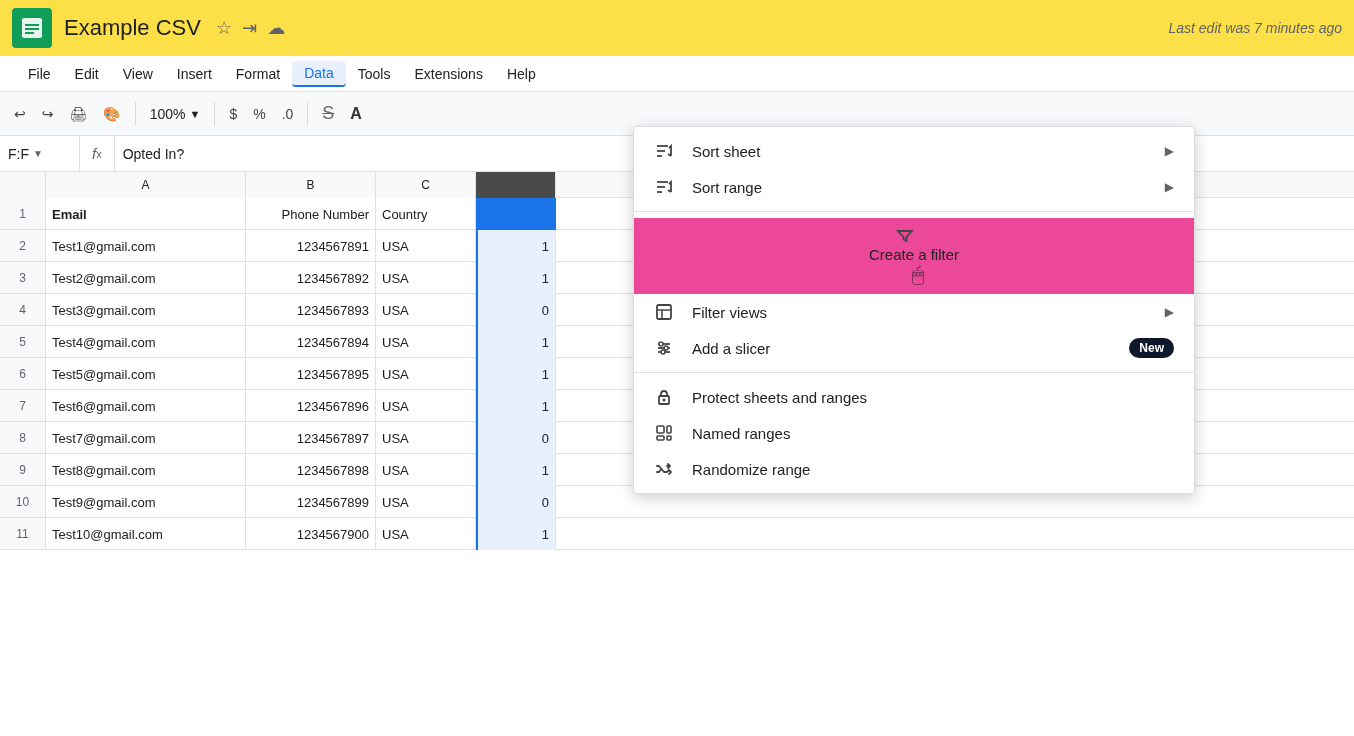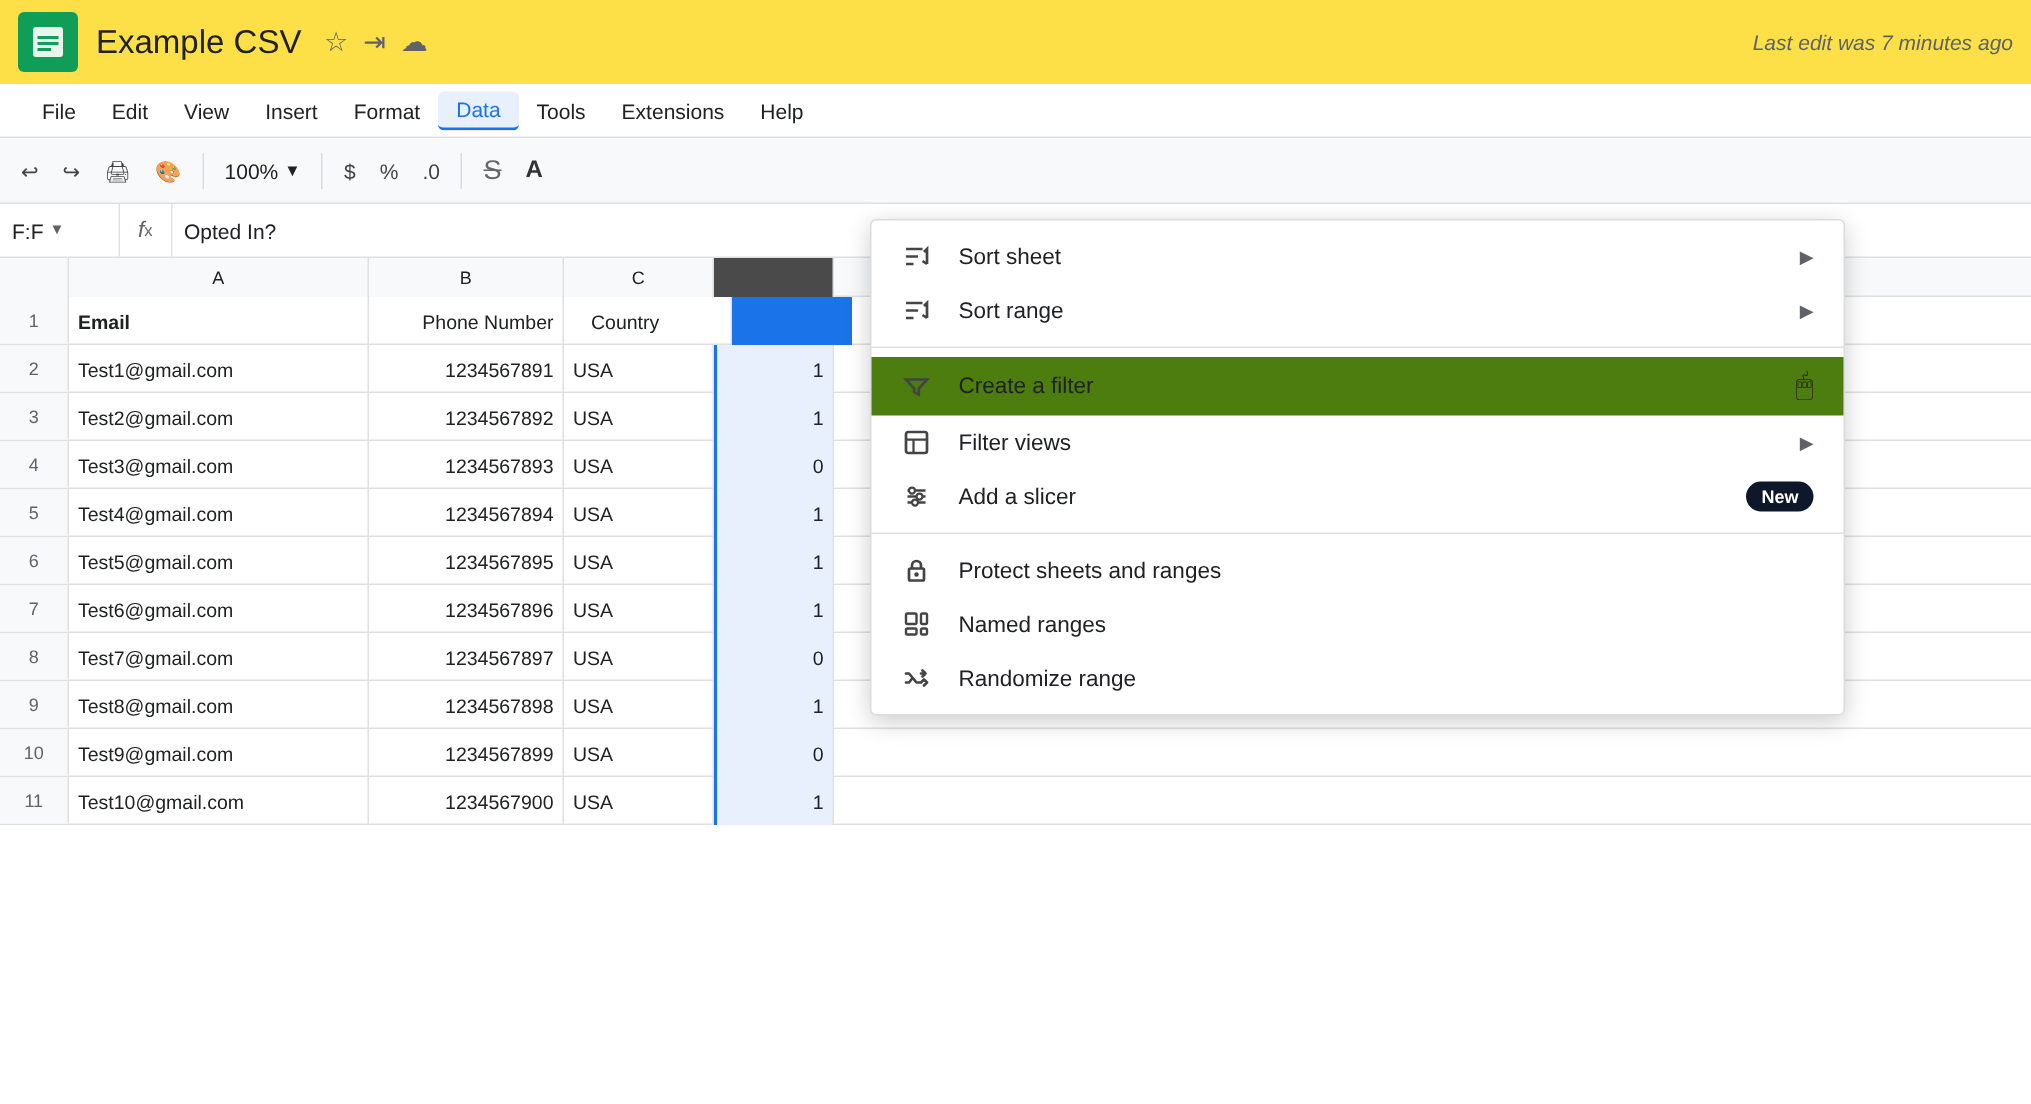--- a/index.html
+++ b/index.html
@@ -234,15 +234,14 @@
     #data-menu {
       position: absolute;
       top: 126px;
-      left: 580px;
-      width: 650px;
+      left: 633px;
+      width: 562px;
       background: #fff;
       border: 1px solid #dadce0;
       border-radius: 4px;
       box-shadow: 0 4px 16px rgba(0,0,0,0.2);
       z-index: 100;
       padding: 6px 0;
-      margin-top: 20px;
     }
     .menu-divider {
       height: 1px;

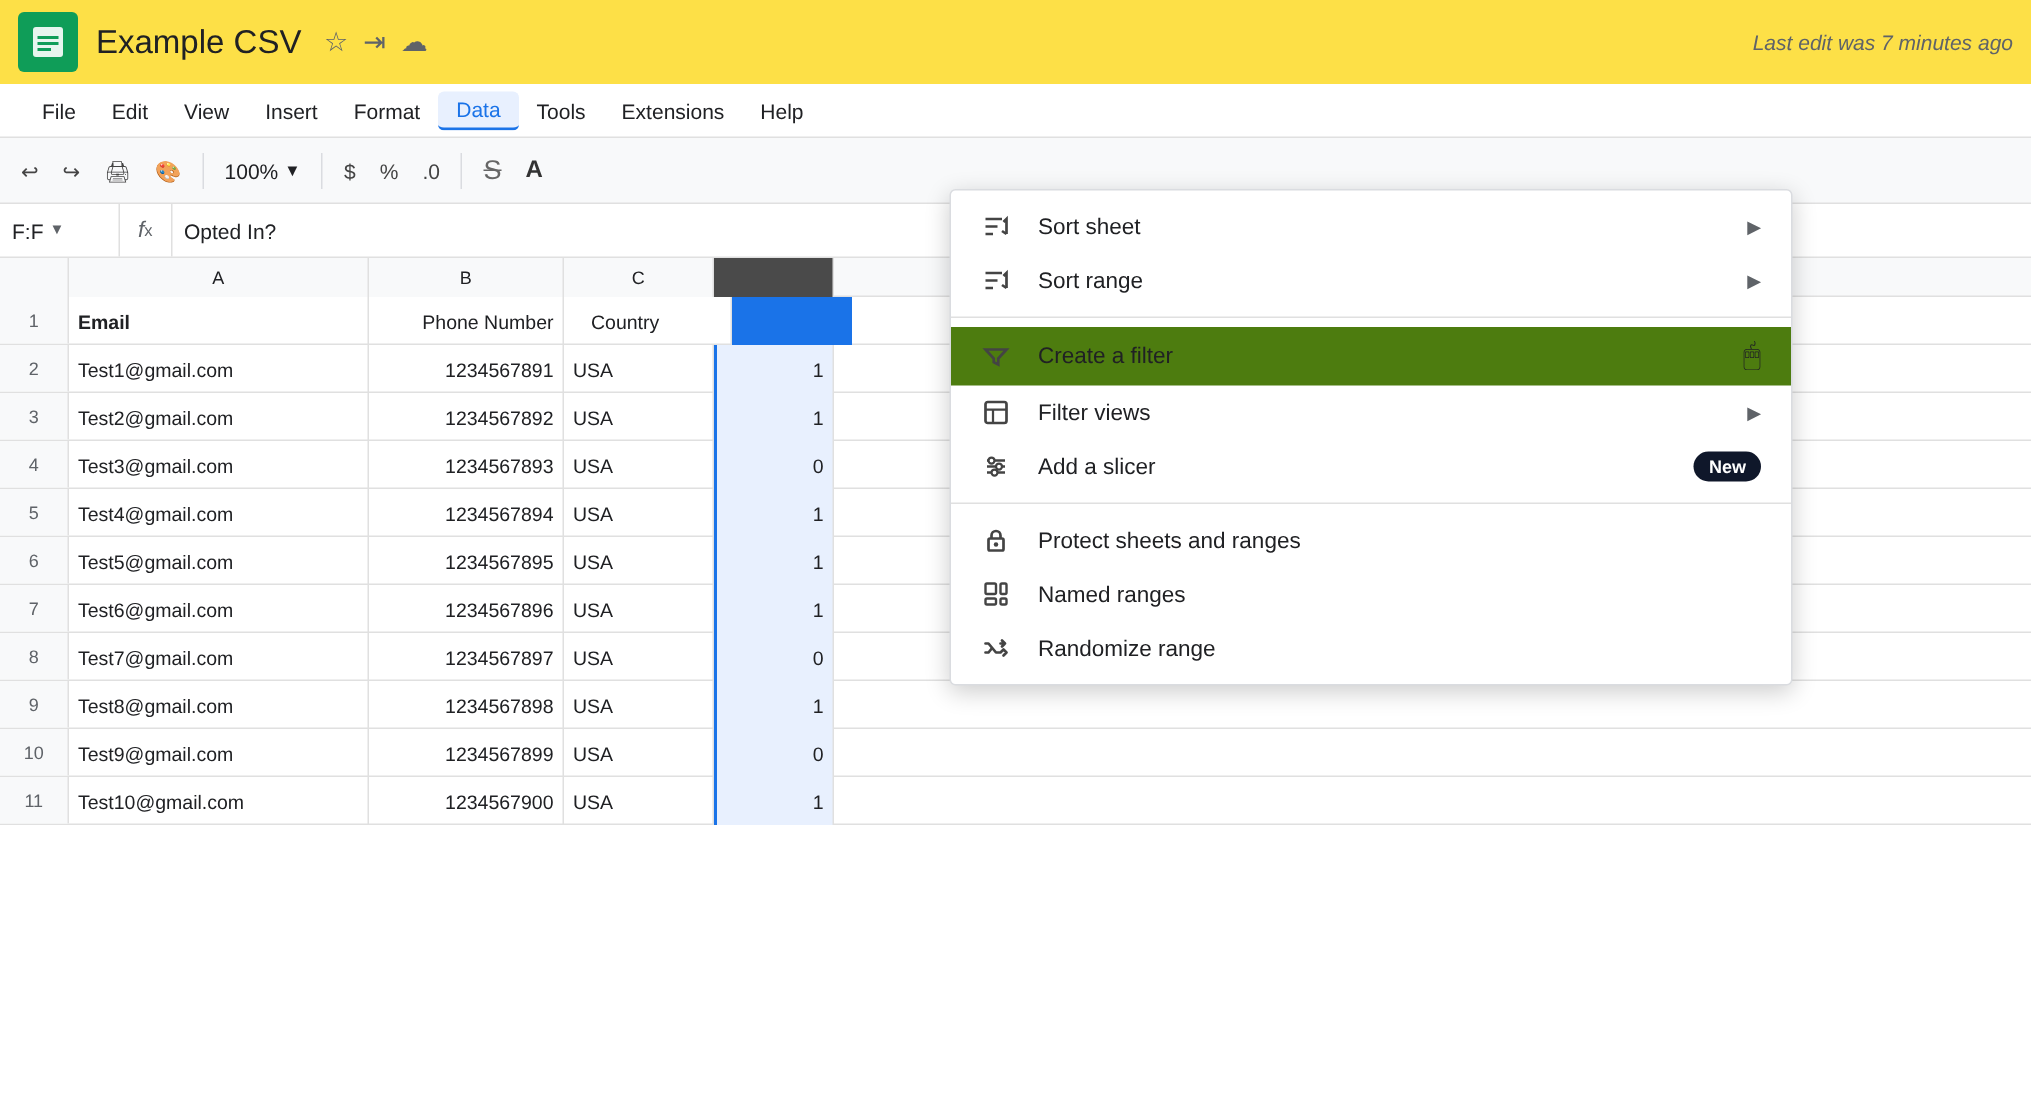--- a/index.html
+++ b/index.html
@@ -366,7 +366,7 @@
     <div class="row-num">1</div>
     <div class="data-cell cell-a" style="font-weight:700;text-align:right;">Email</div>
     <div class="data-cell cell-b" style="font-weight:500;">Phone Number</div>
-    <div class="data-cell cell-c" style="font-weight:500;margin-left:12px;">Country</div>
+    <div class="data-cell cell-c" style="font-weight:500;">Country</div>
     <div class="data-cell cell-last"></div>
   </div>
 

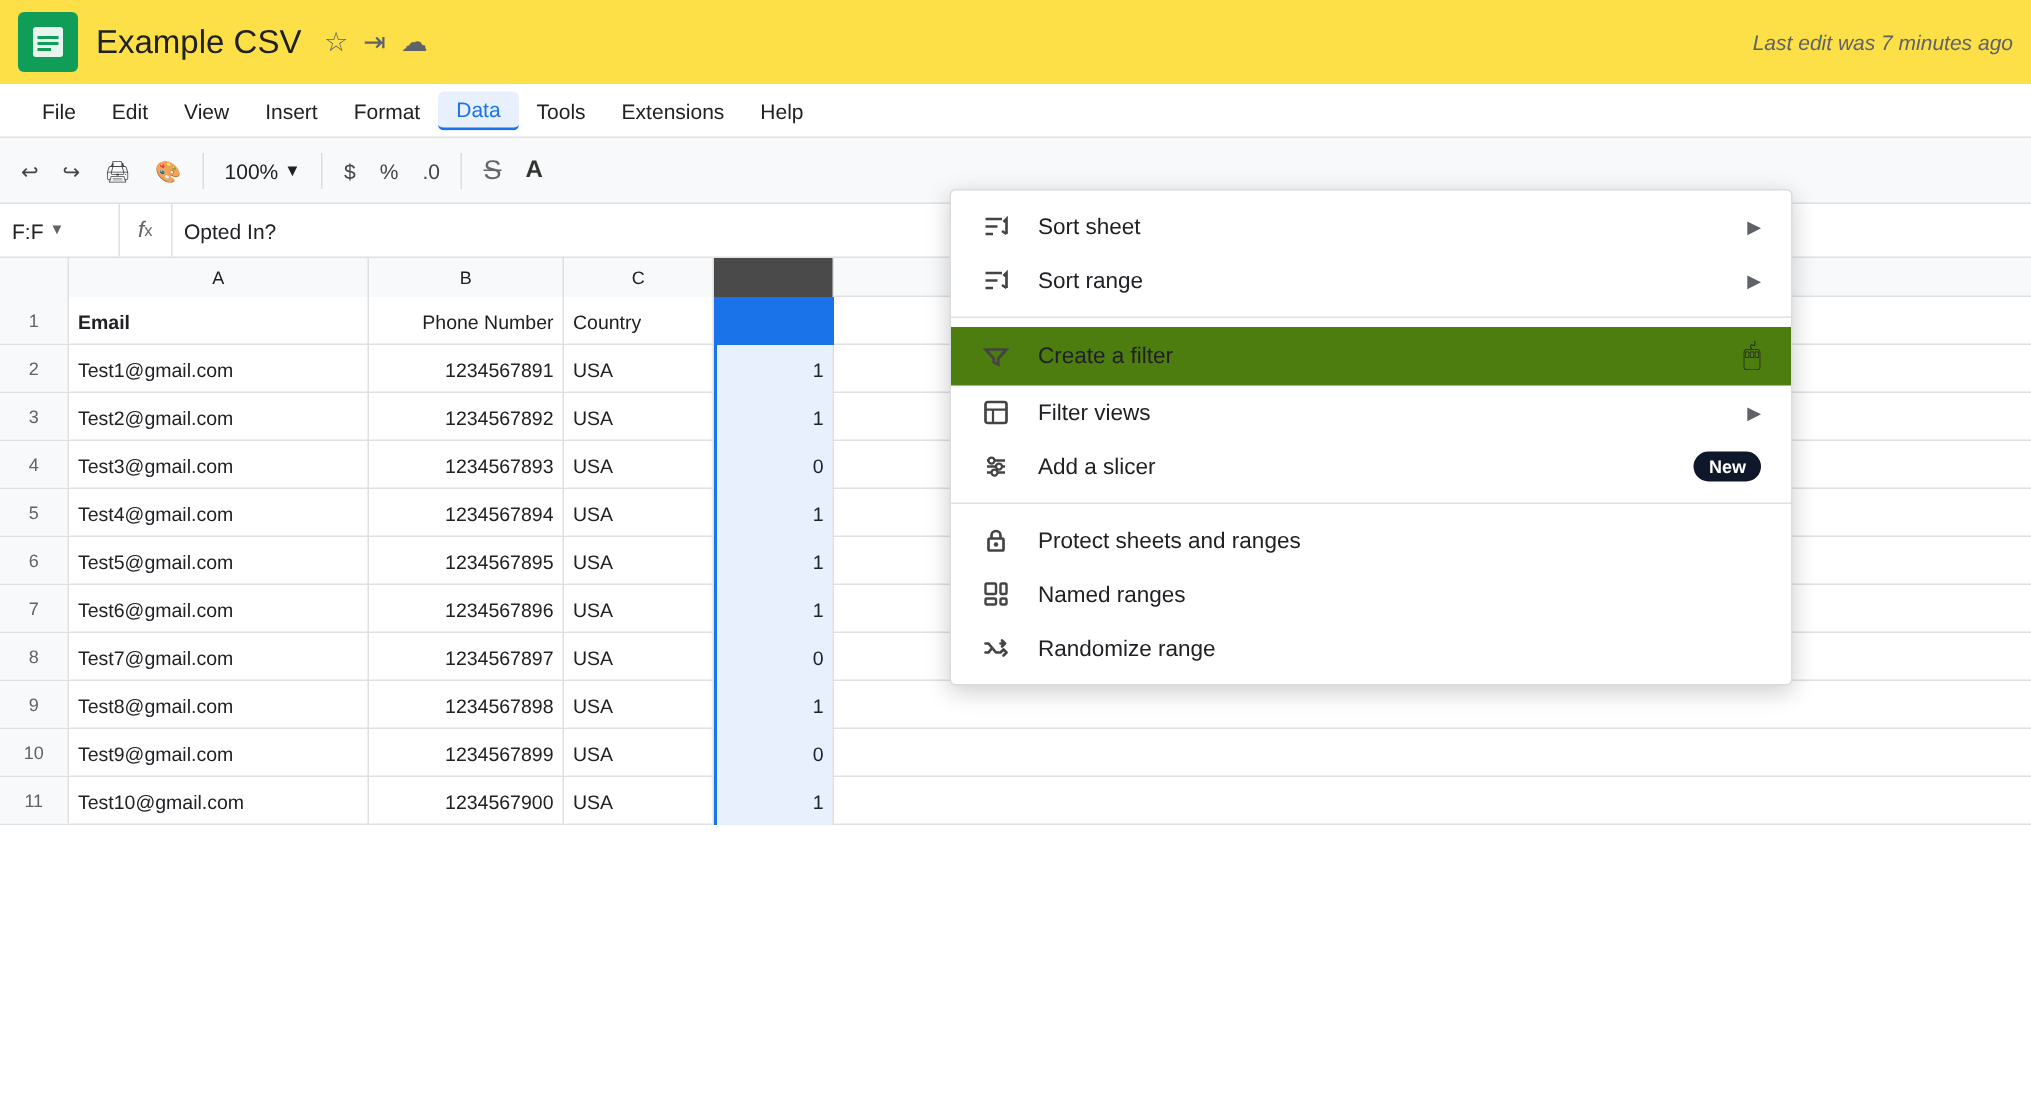--- a/index.html
+++ b/index.html
@@ -257,7 +257,7 @@
       cursor: pointer;
       position: relative;
     }
-    .dropdown-item.highlighted { background: #4d7c0f; }
+    .dropdown-item.highlighted { background: #ec4899; flex-direction: column; }
     .dropdown-icon {
       width: 24px;
       margin-right: 14px;

